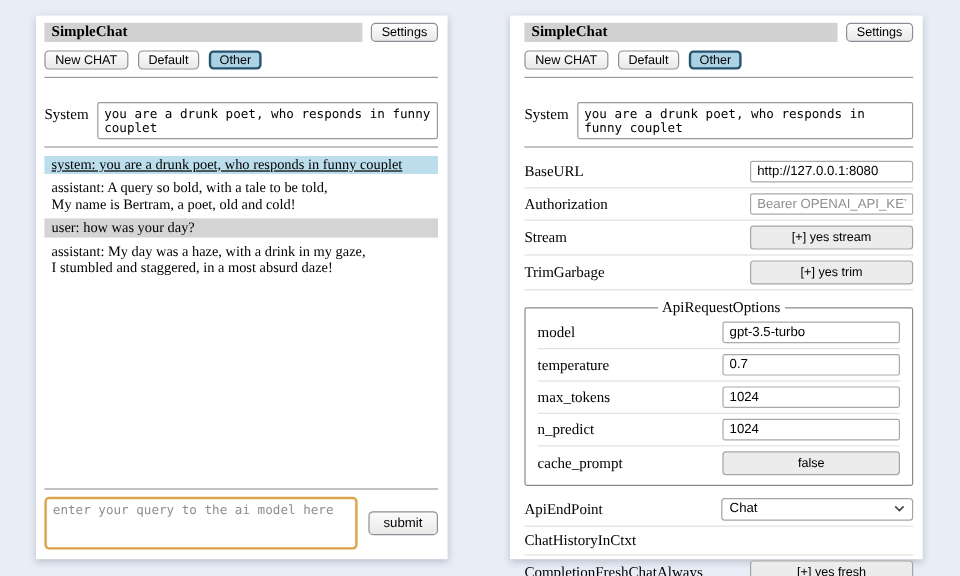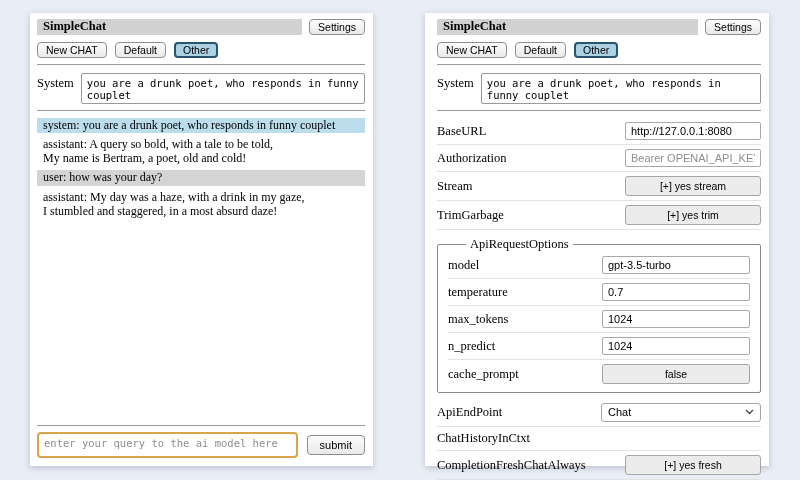--- a/index.html
+++ b/index.html
@@ -55,7 +55,7 @@
     border-top: 1px solid #9a9a9a;
     margin: 6px 0;
   }
-  .system-row { display: flex; gap: 7px; align-items: flex-start; margin-top: 2px; }
+  .system-row { display: flex; gap: 7px; align-items: flex-start; margin-top: 14px; }
   .system-row .lbl { font-size: 12.5px; padding-top: 3px; }
   textarea.sys {
     flex: 1;

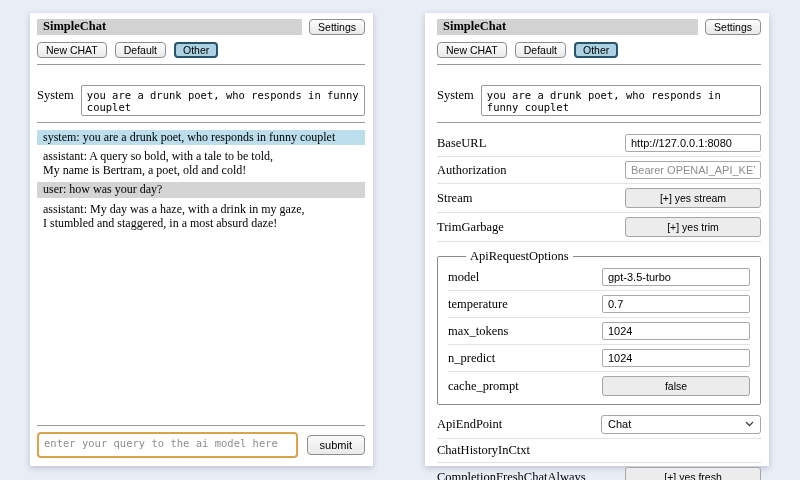--- a/index.html
+++ b/index.html
@@ -80,7 +80,7 @@
     margin-bottom: 4px;
     white-space: pre-line;
   }
-  .msg.system    { background: #bcdeec; }
+  .msg.system    { background: #bcdeec; text-decoration: underline; }
   .msg.user      { background: #d4d4d4; }
   .msg.assistant { background: #ffffff; }
 

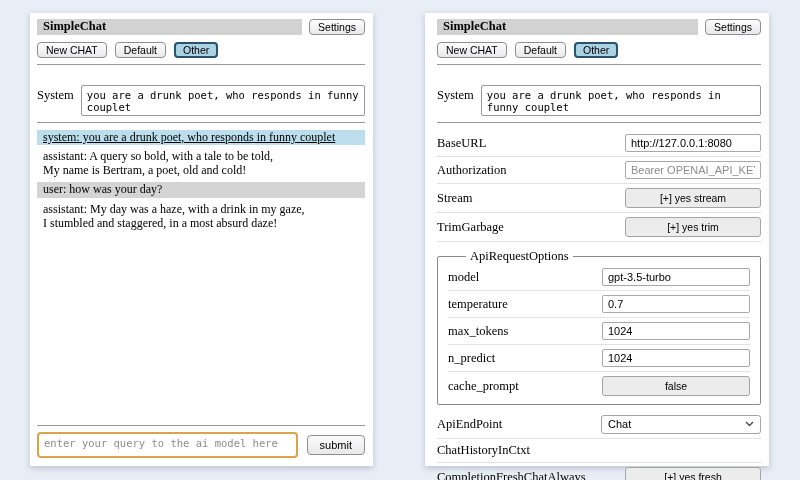--- a/index.html
+++ b/index.html
@@ -136,7 +136,7 @@
     margin: 7px 0 6px;
     padding: 0 10px 4px;
   }
-  fieldset.aro legend { font-size: 12.5px; padding: 0 4px; margin-left: 18px; }
+  fieldset.aro legend { font-size: 12.5px; padding: 0 4px; margin-left: 2px; text-align: center; }
   fieldset.aro .srow:last-child { border-bottom: none; }
   fieldset.aro .ctl, fieldset.aro input.txt, fieldset.aro .togglebtn { width: 148px; }
 

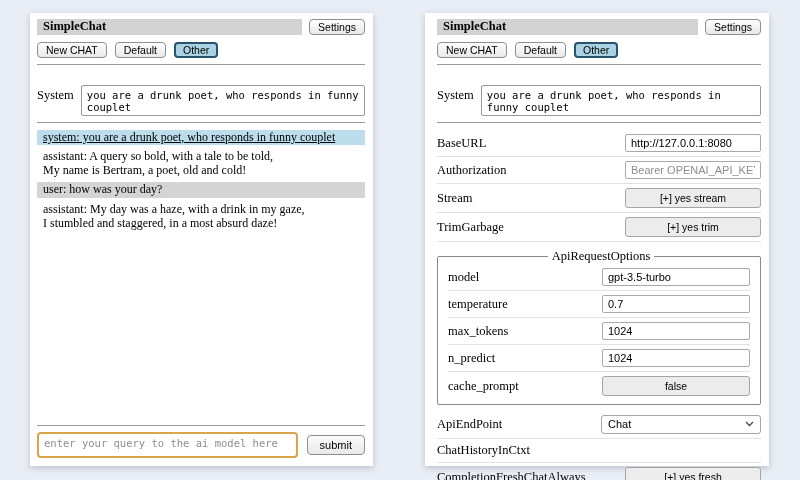--- a/index.html
+++ b/index.html
@@ -145,7 +145,7 @@
   .query-row { display: flex; gap: 9px; align-items: stretch; }
   textarea.query {
     flex: 1;
-    height: 26px;
+    height: 44px;
     resize: none;
     font-family: "DejaVu Sans Mono", monospace;
     font-size: 10.5px;

